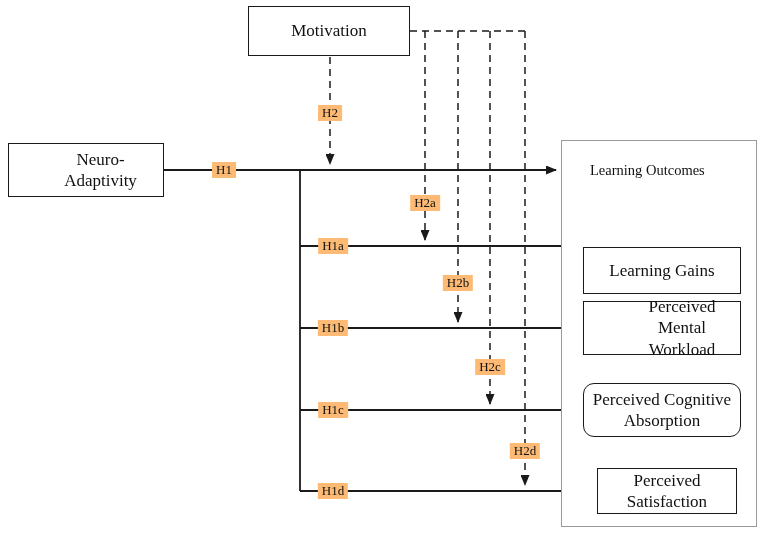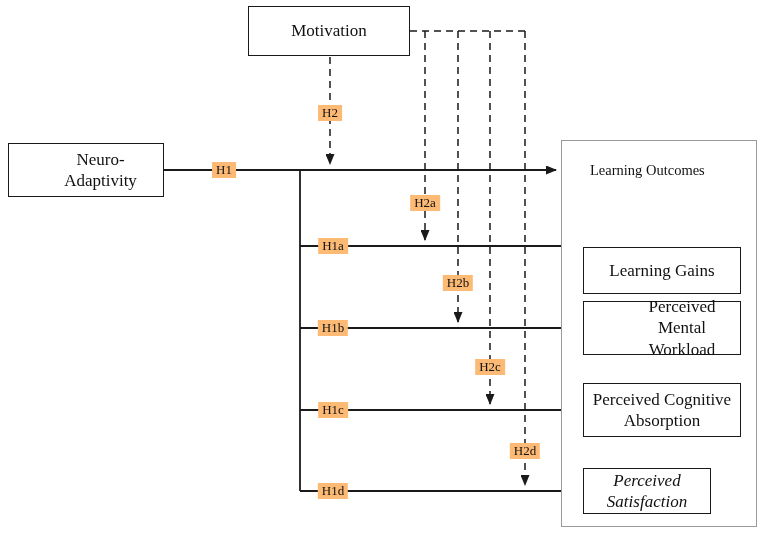--- a/index.html
+++ b/index.html
@@ -94,7 +94,7 @@
 
   <div class="box" style="left:583px; top:301px; width:158px; height:54px;padding-left:48px;">Perceived Mental Workload</div>
 
-  <div class="box" style="left:583px; top:383px; width:158px; height:54px;">Perceived Cognitive Absorption</div>
+  <div class="box" style="left:583px; top:383px; width:158px; height:54px;border-radius:11px;">Perceived Cognitive Absorption</div>
 
   <div class="box" style="left:583px; top:468px; width:128px; height:46px;font-style:italic;">Perceived Satisfaction</div>
 

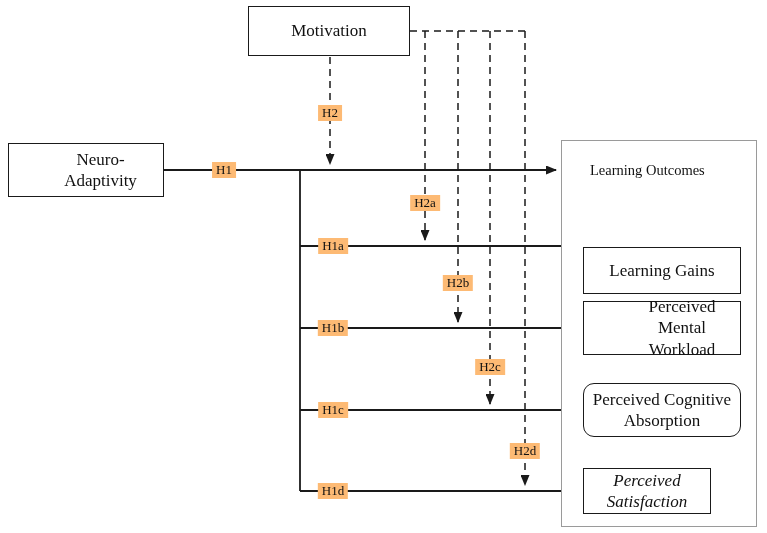--- a/index.html
+++ b/index.html
@@ -96,7 +96,7 @@
 
   <div class="box" style="left:583px; top:383px; width:158px; height:54px;border-radius:11px;">Perceived Cognitive Absorption</div>
 
-  <div class="box" style="left:583px; top:468px; width:128px; height:46px;font-style:italic;">Perceived Satisfaction</div>
+  <div class="box" style="left:597px; top:468px; width:140px; height:46px;">Perceived Satisfaction</div>
 
   <div class="hlabel" style="left:224px; top:170px;">H1</div>
   <div class="hlabel" style="left:333px; top:246px;">H1a</div>

